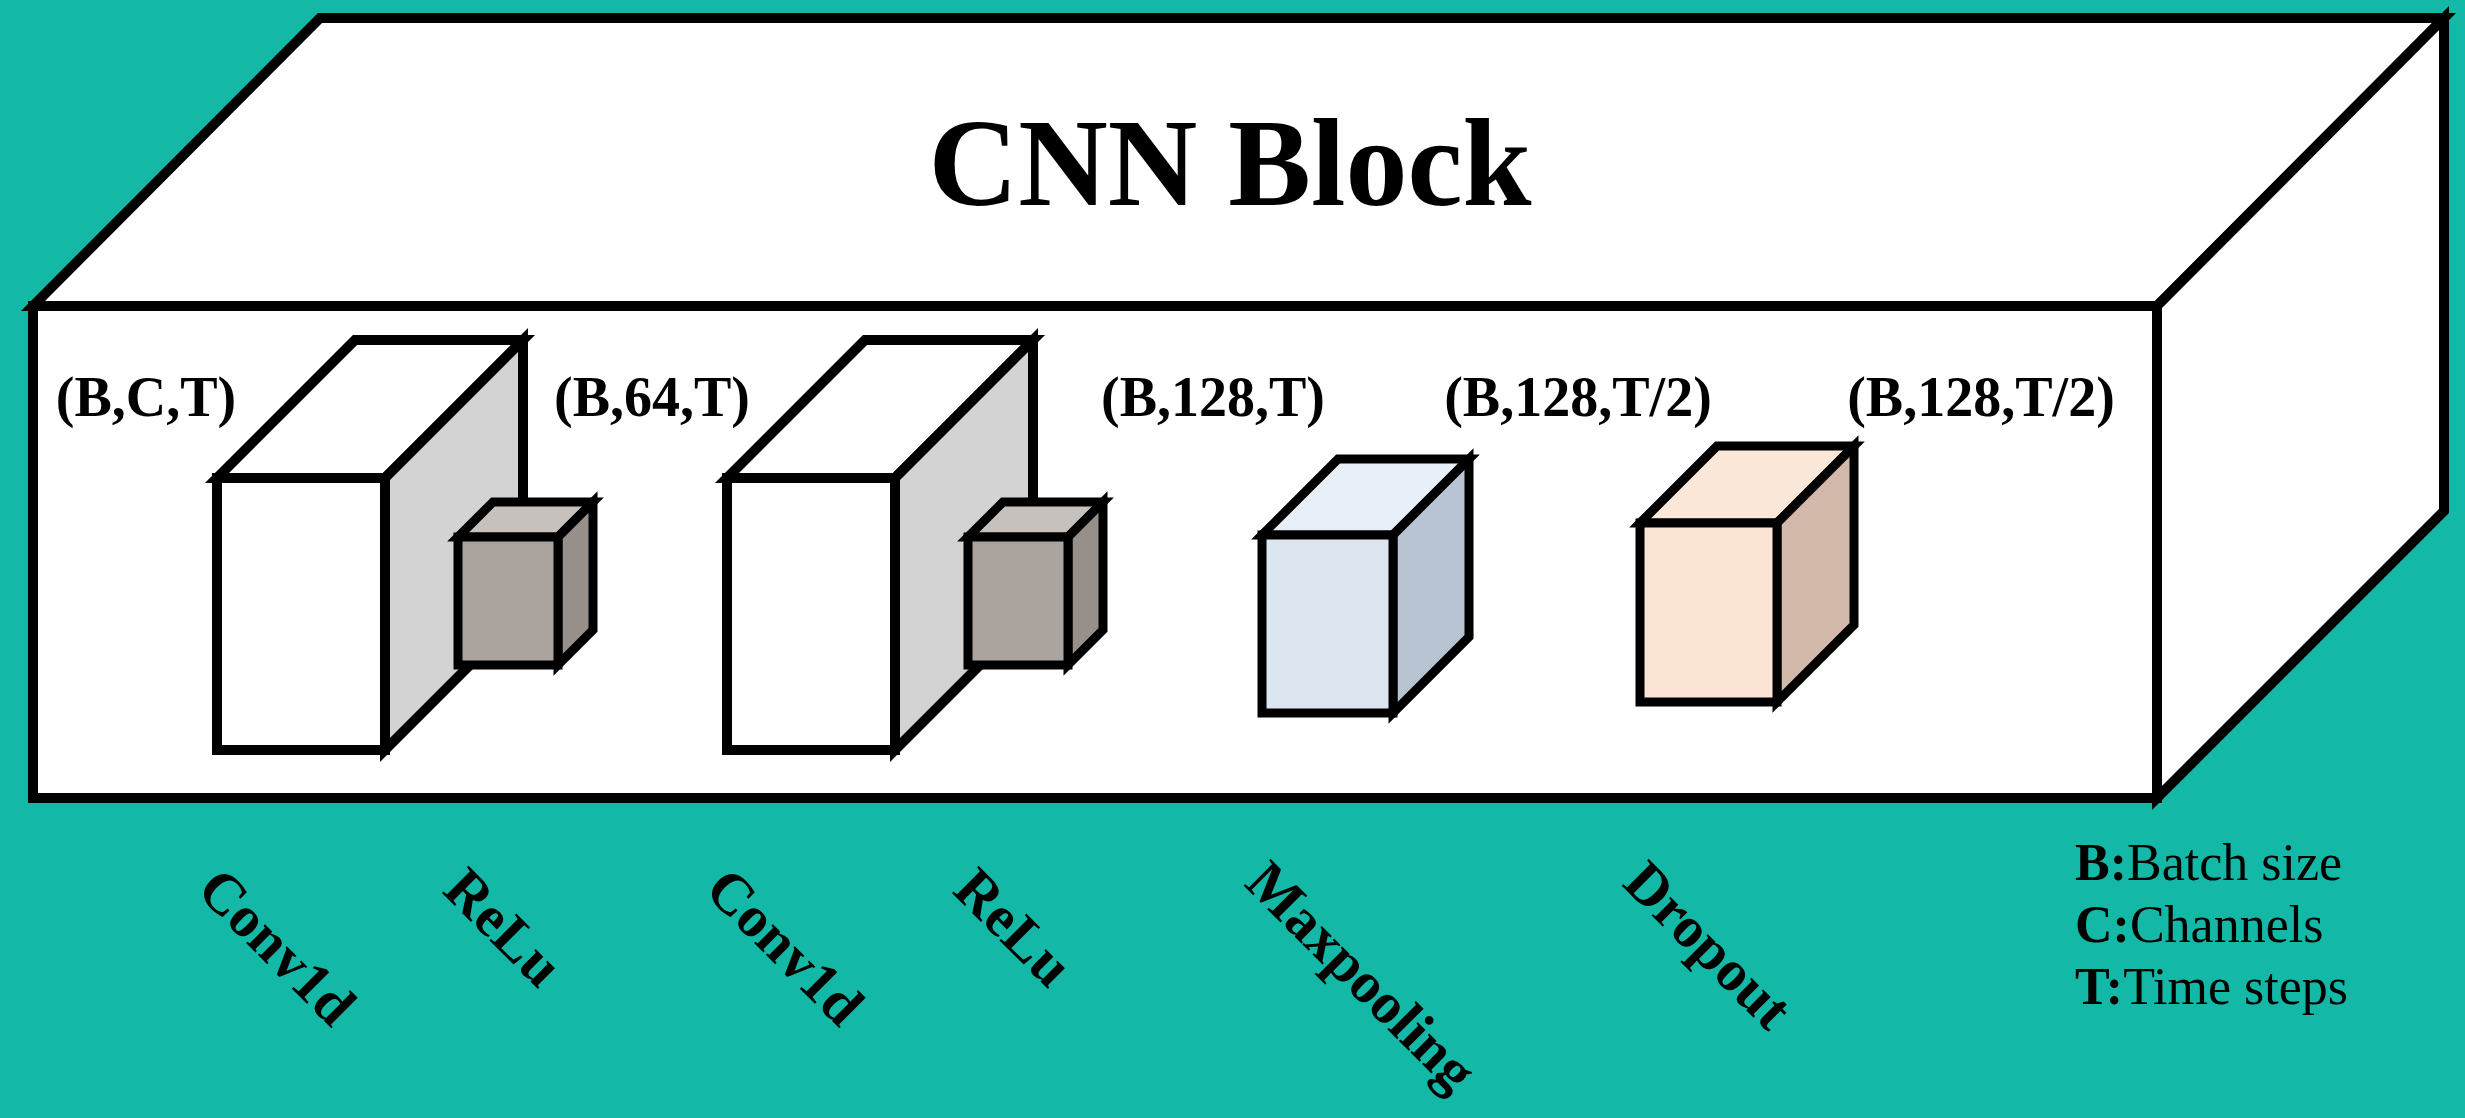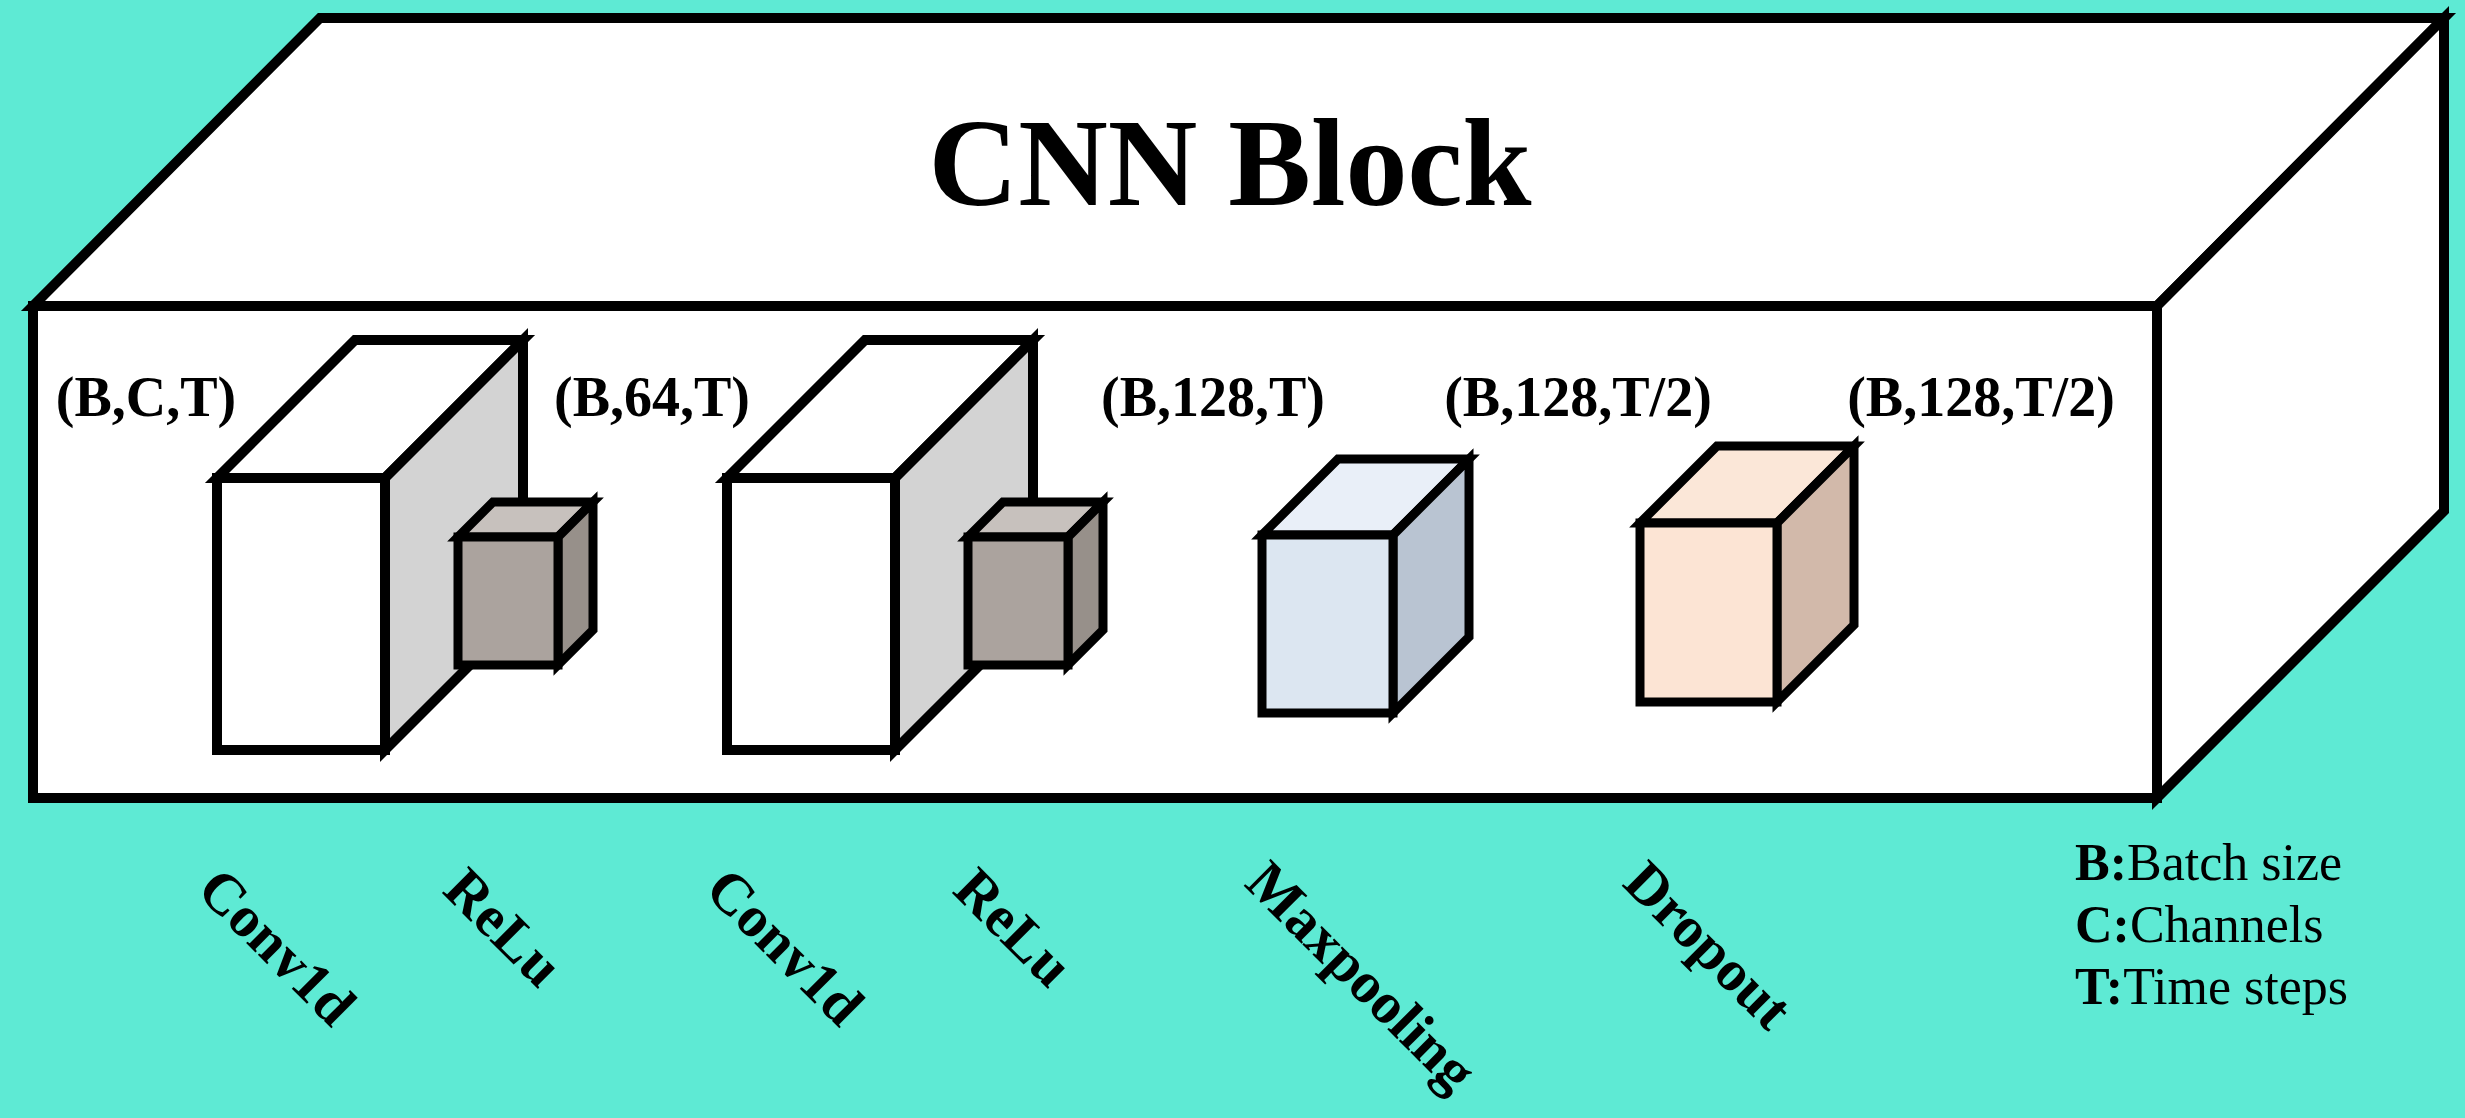--- a/index.html
+++ b/index.html
@@ -11,7 +11,7 @@
     position: relative;
     width: 2465px;
     height: 1118px;
-    background: #5eead4;
+    background: #14b8a6;
     overflow: hidden;
     font-family: "Liberation Serif", serif;
   }

